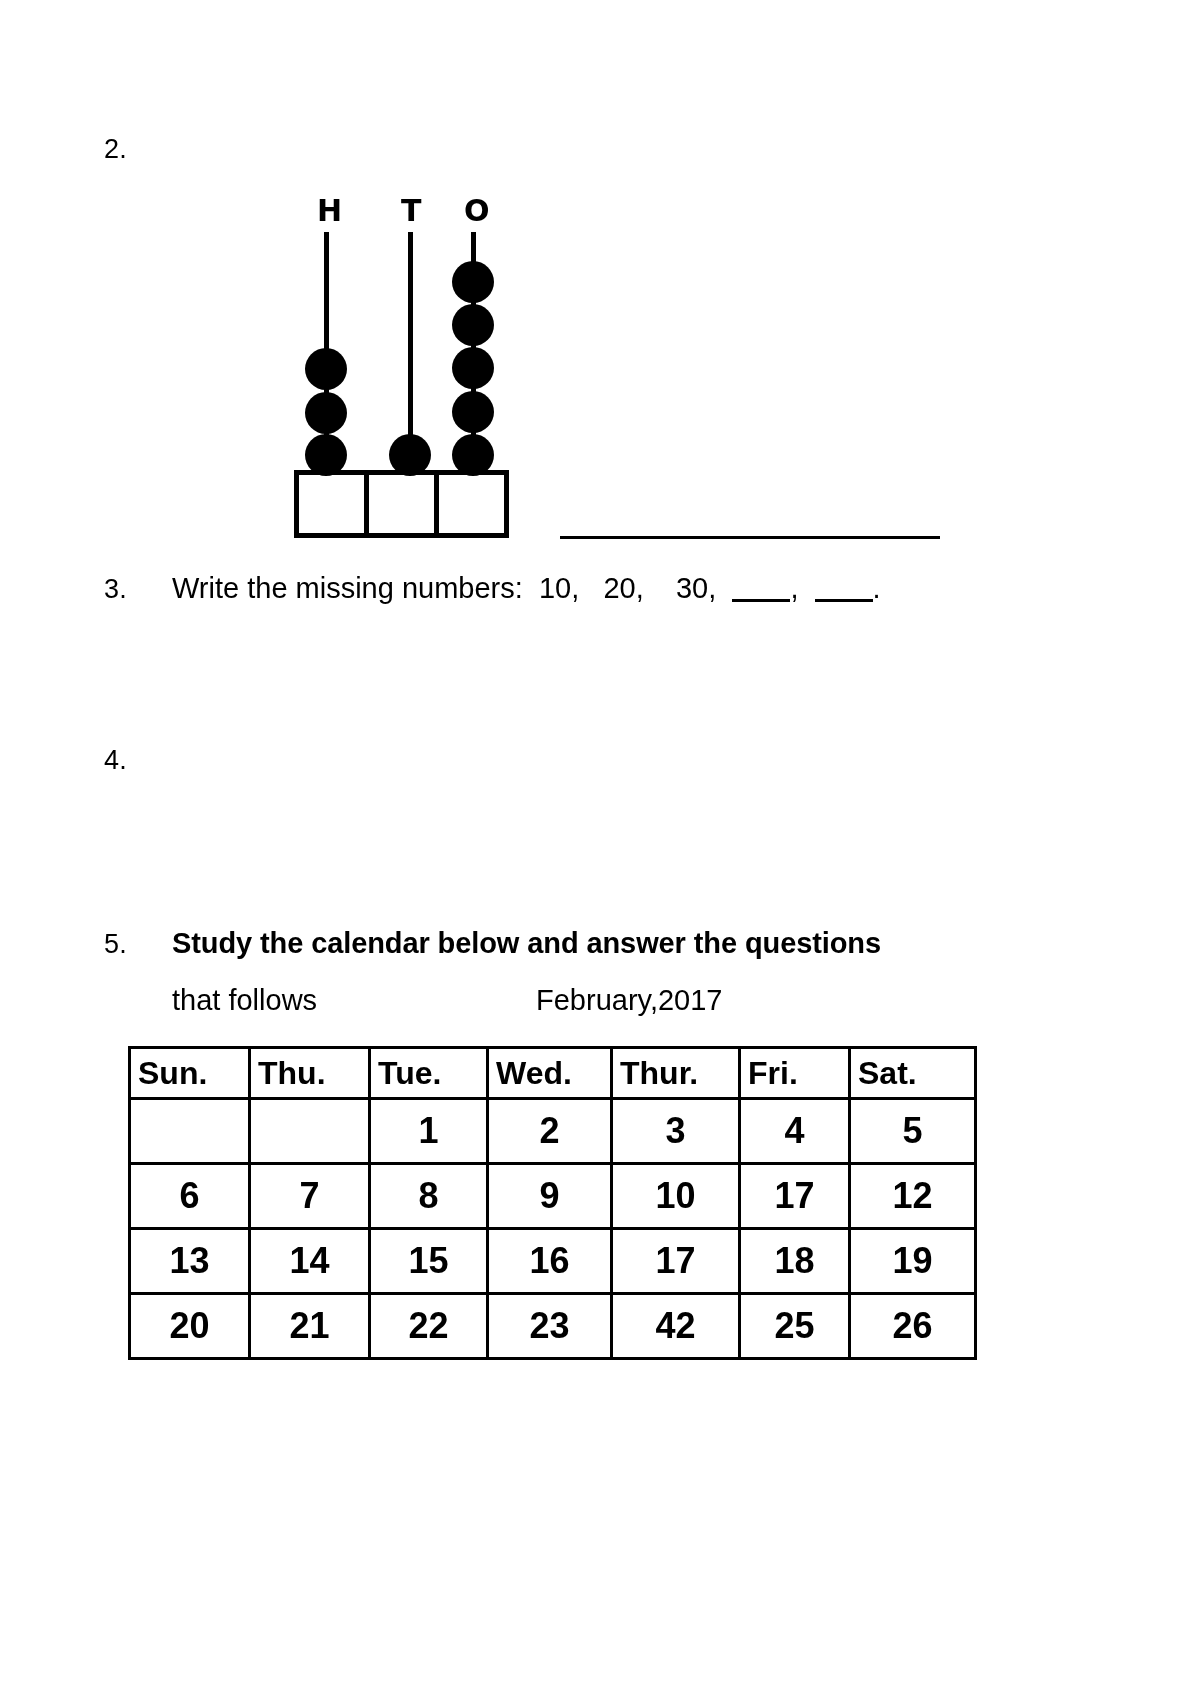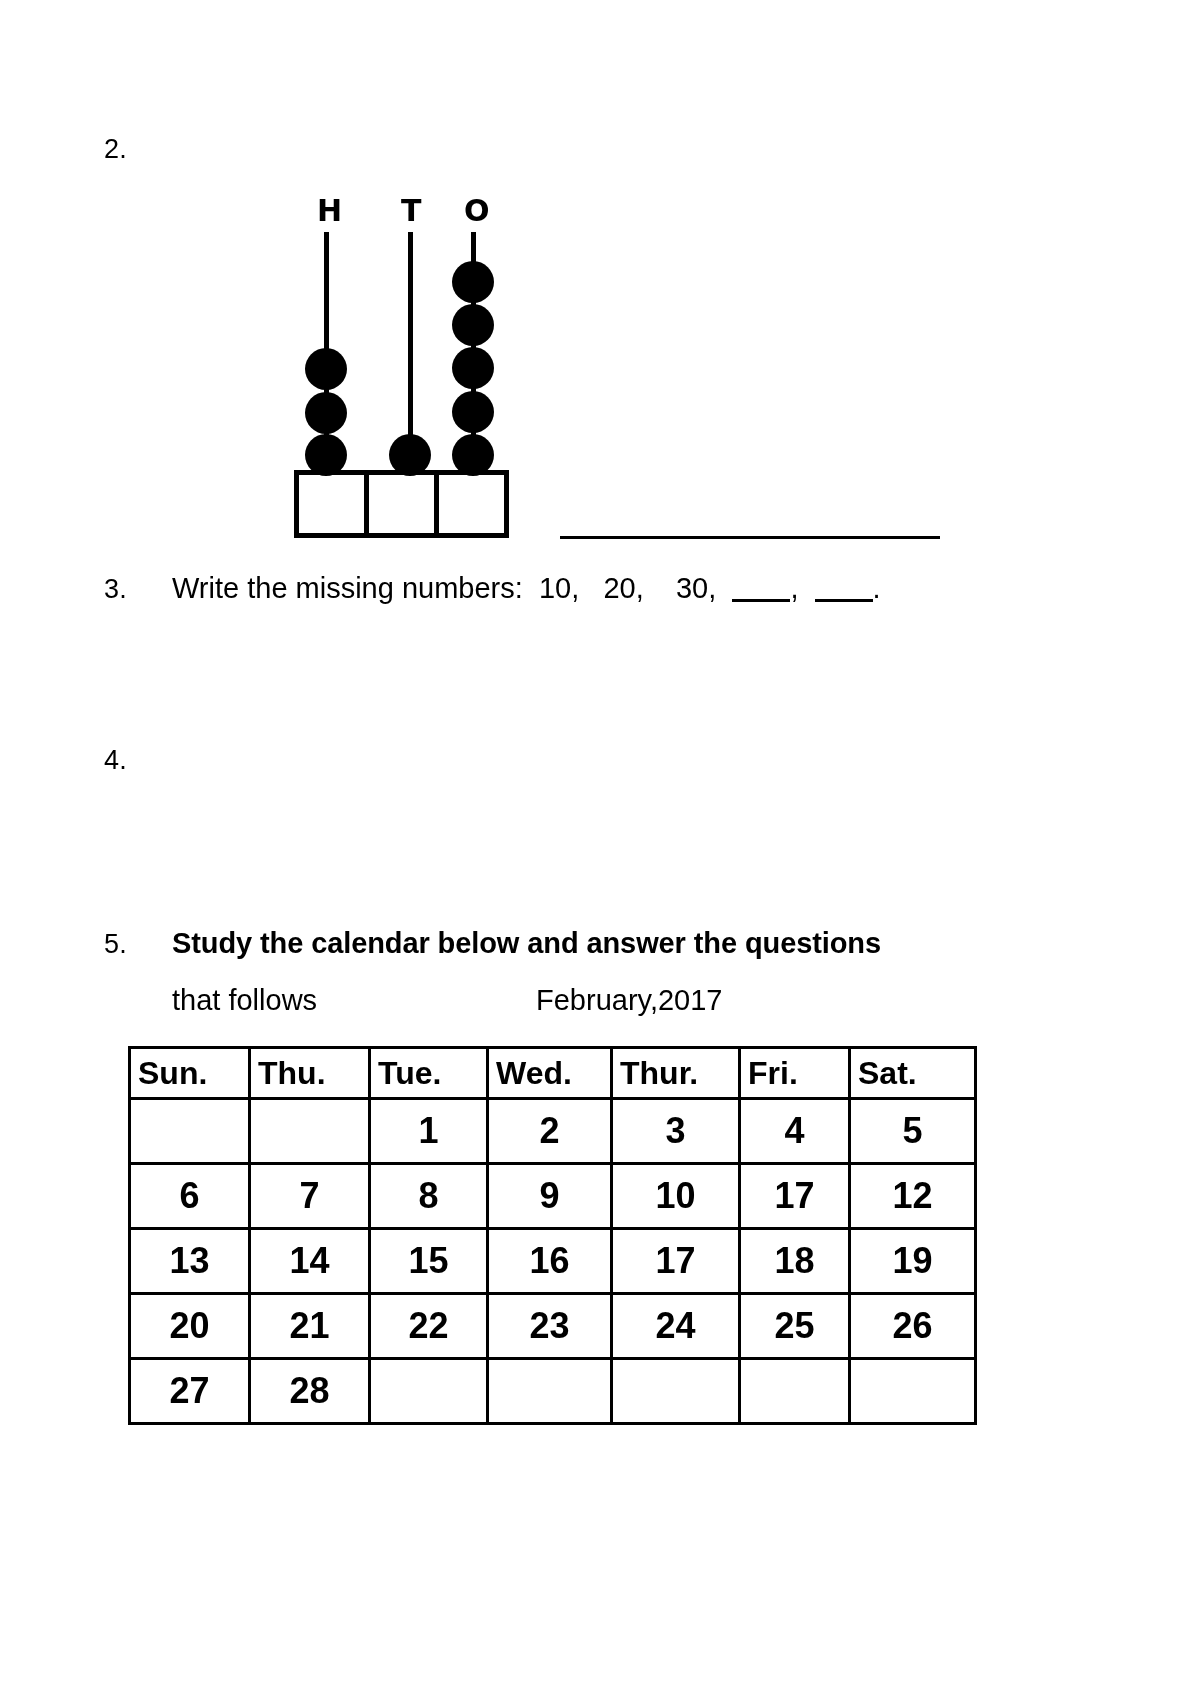--- a/index.html
+++ b/index.html
@@ -274,7 +274,7 @@
         <td>21</td>
         <td>22</td>
         <td>23</td>
-        <td>24</td>
+        <td>42</td>
         <td>25</td>
         <td>26</td>
       </tr>

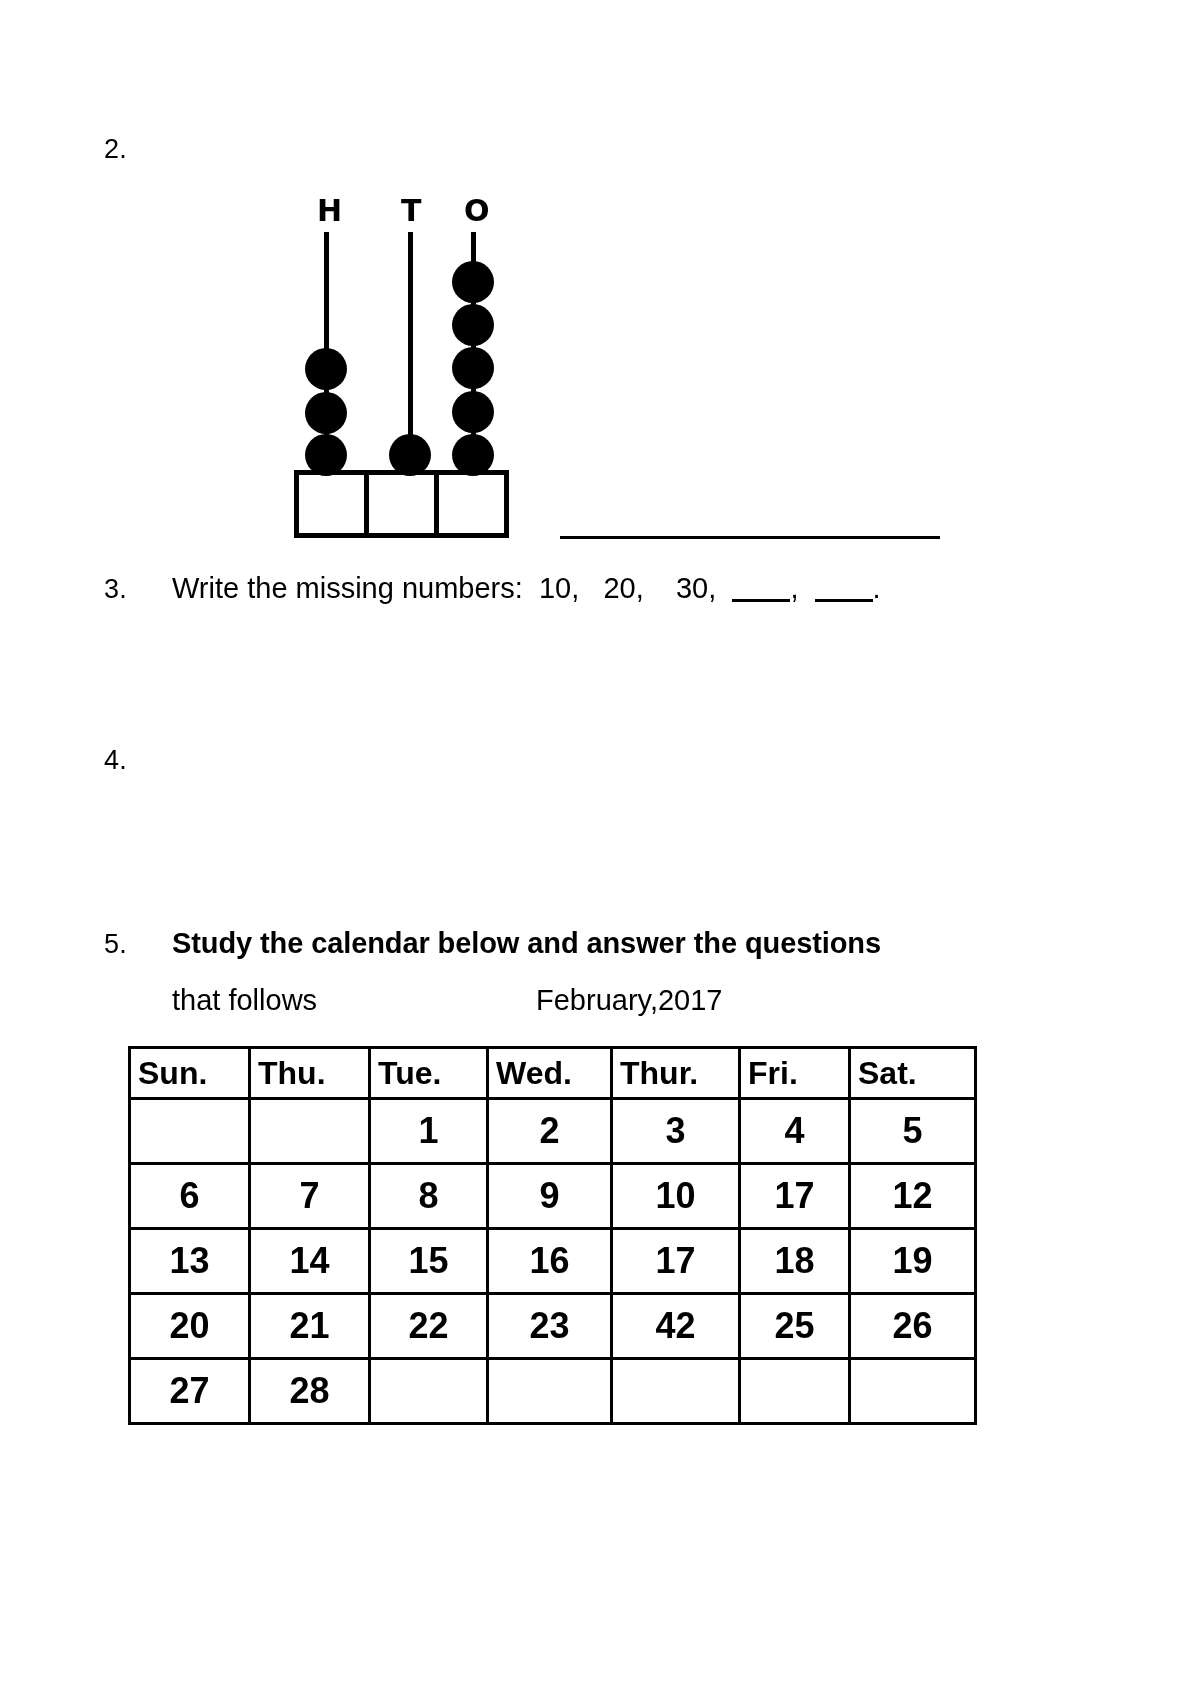--- a/index.html
+++ b/index.html
@@ -278,15 +278,6 @@
         <td>25</td>
         <td>26</td>
       </tr>
-      <tr>
-        <td>27</td>
-        <td>28</td>
-        <td></td>
-        <td></td>
-        <td></td>
-        <td></td>
-        <td></td>
-      </tr>
     </tbody>
   </table>
 

